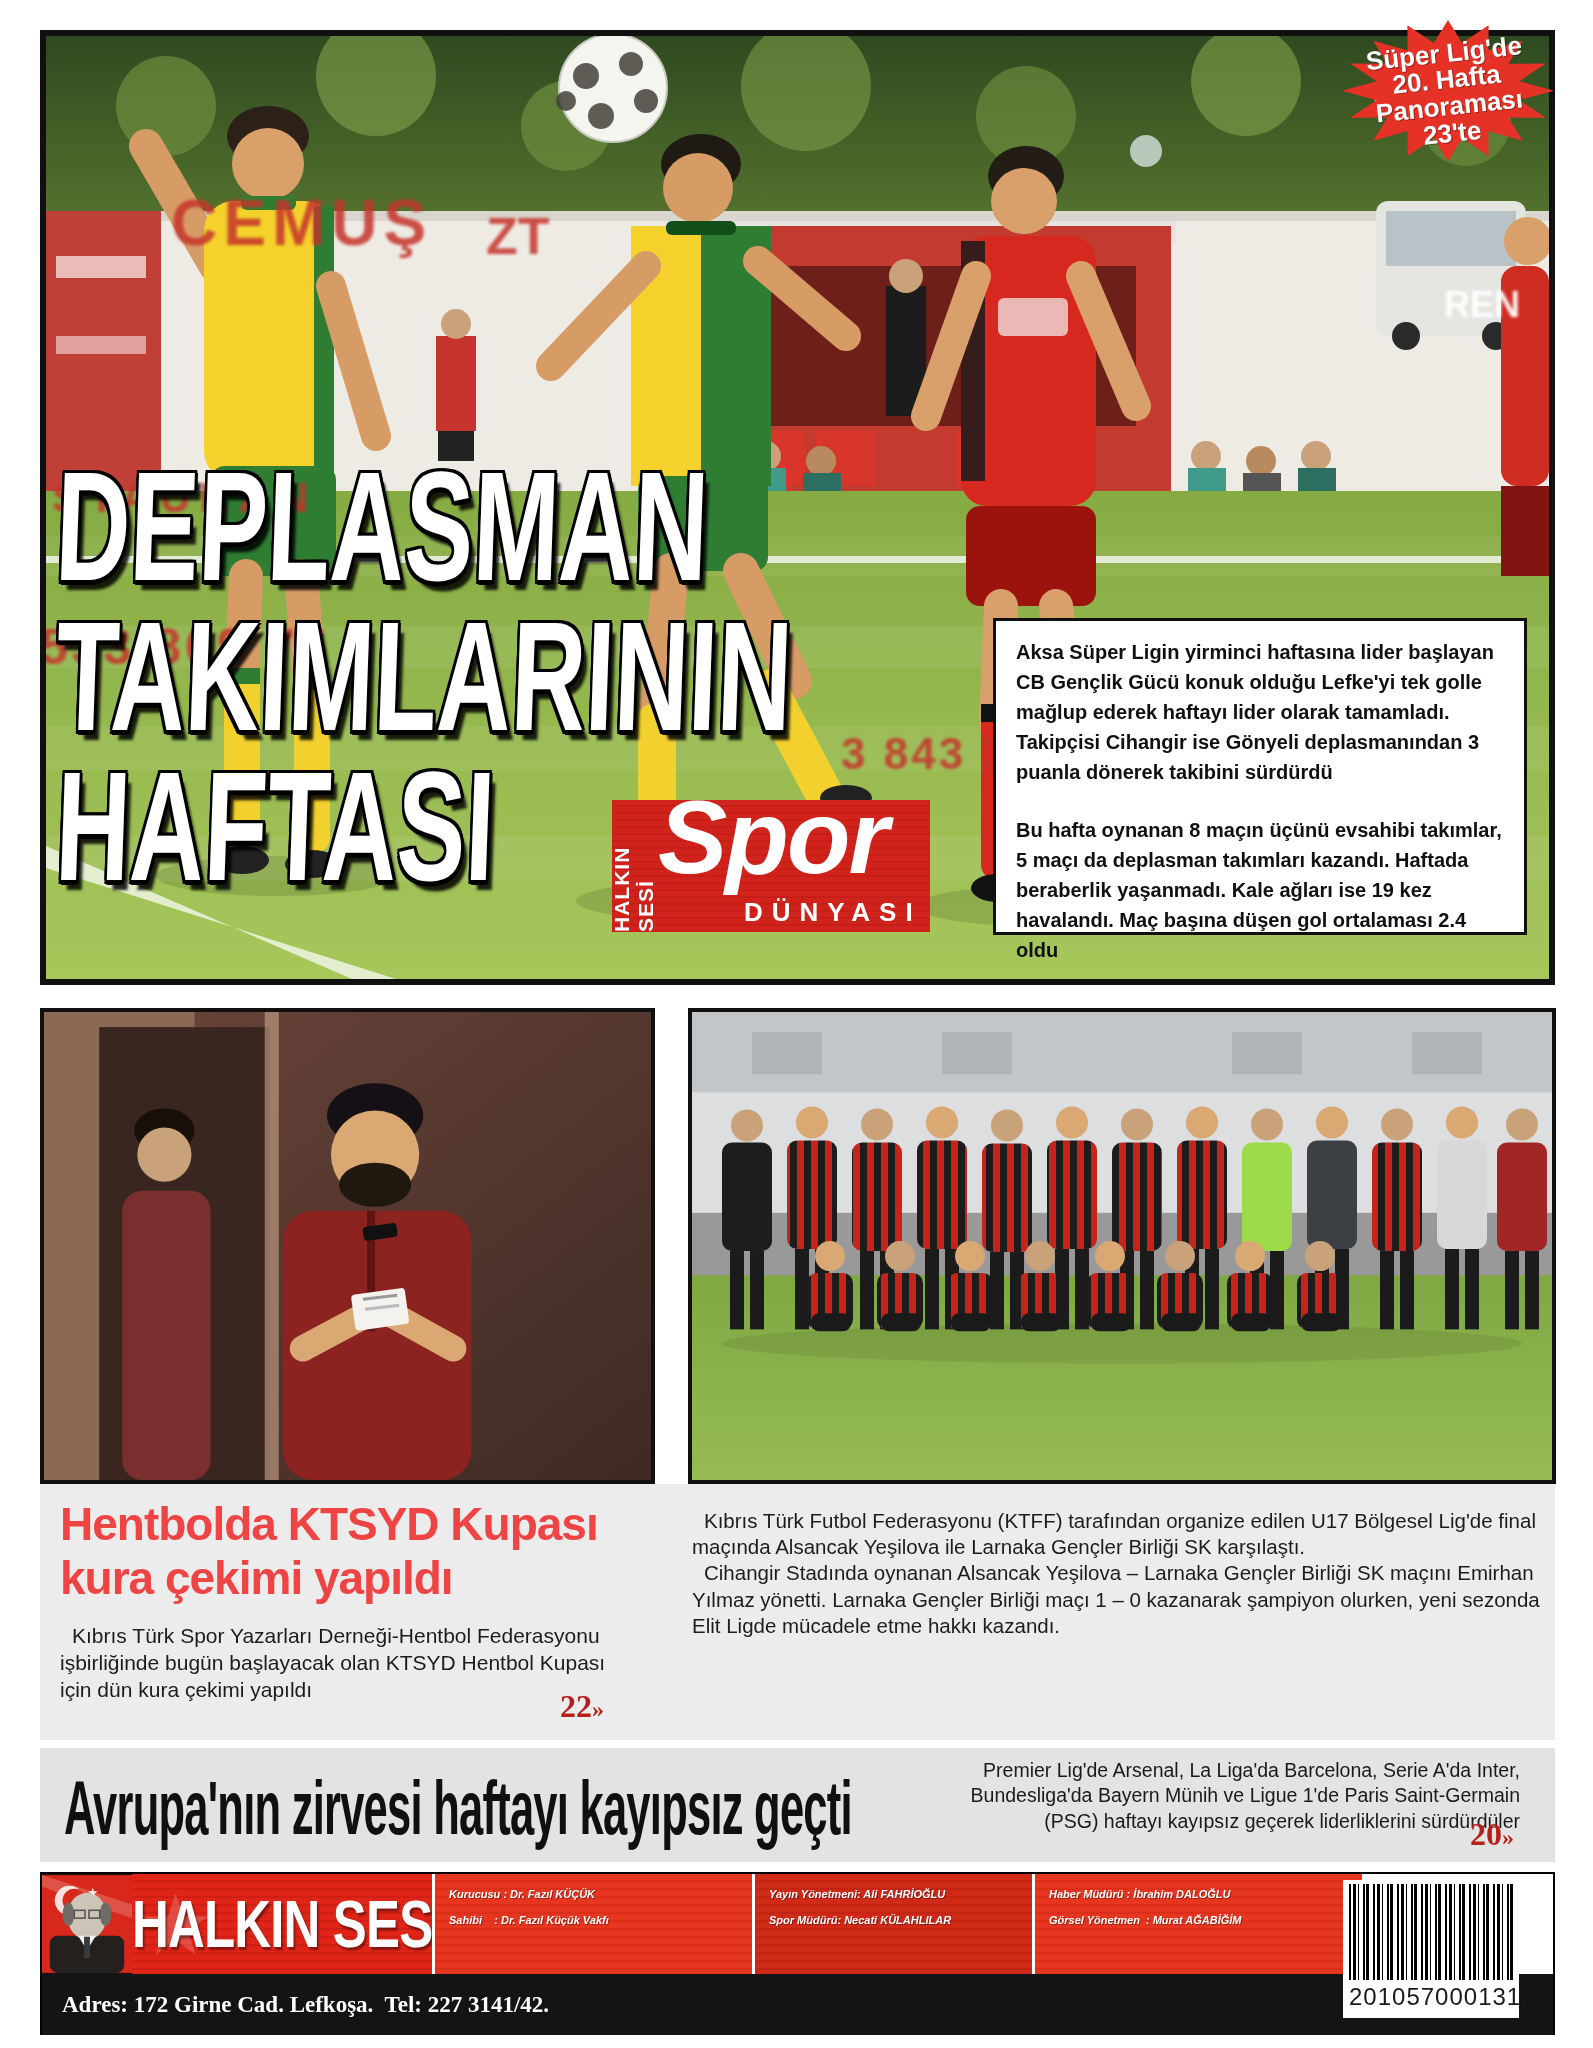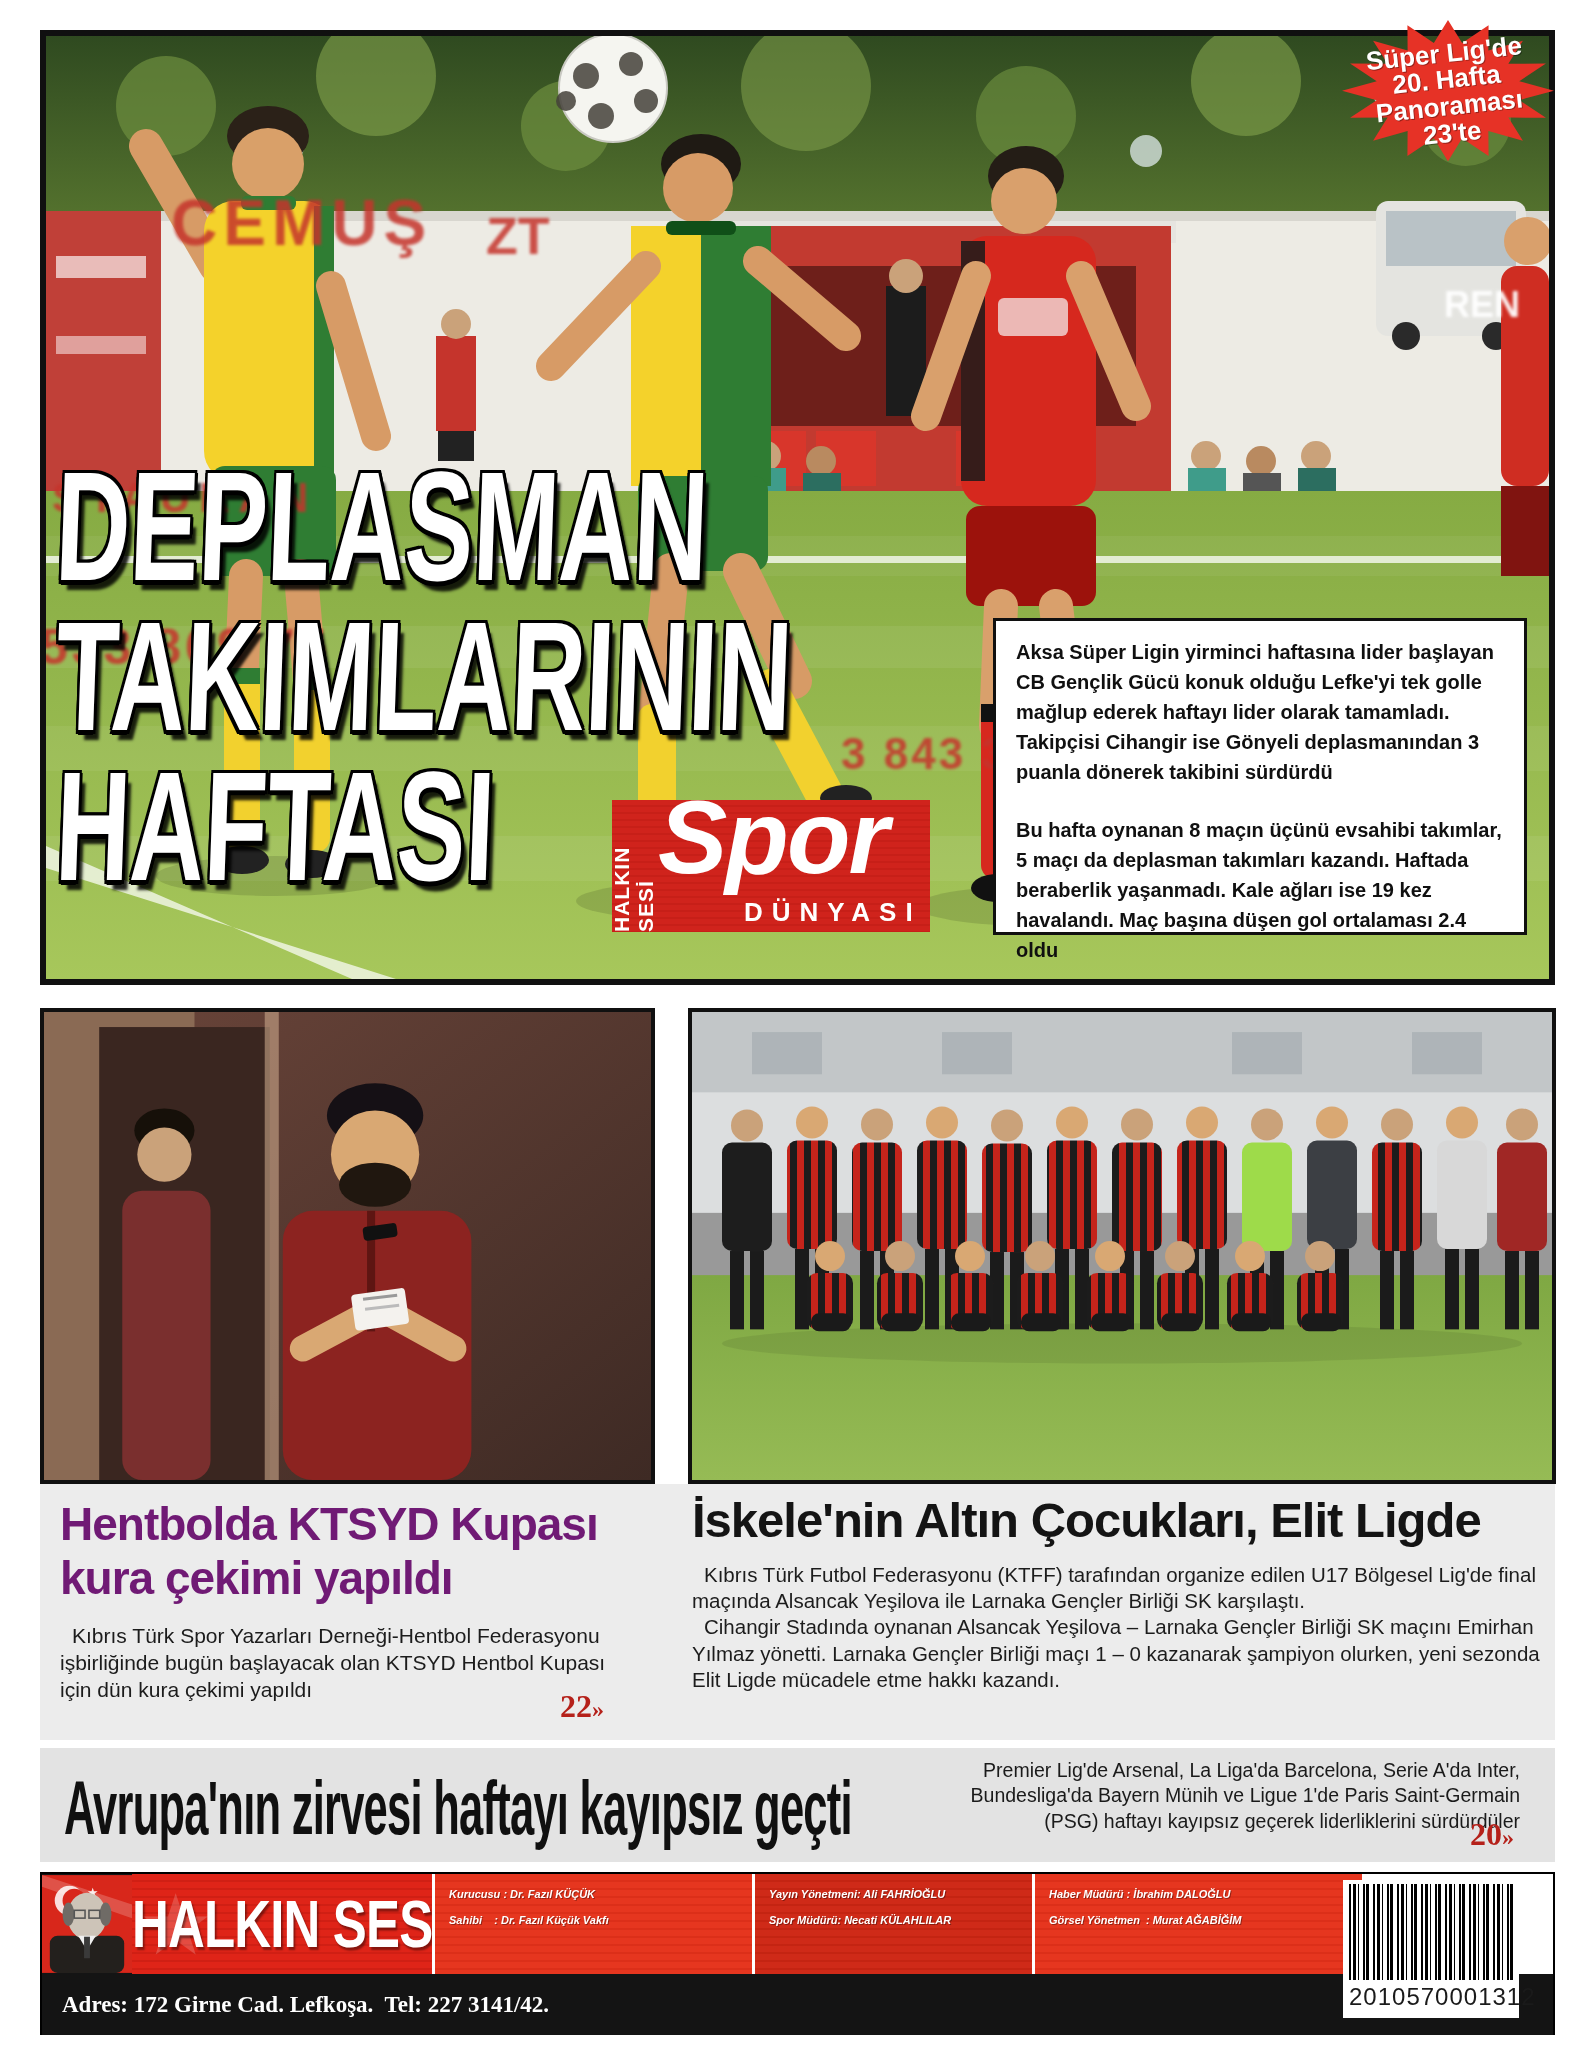--- a/index.html
+++ b/index.html
@@ -94,7 +94,7 @@
 
   
   .art-left { position:absolute; left:60px; top:1498px; width:580px; }
-  .art-left .art-headline { font-weight:bold; font-size:46px; line-height:1.17; color:#701a75; letter-spacing:-1px; }
+  .art-left .art-headline { font-weight:bold; font-size:46px; line-height:1.17; color:#ef4444; letter-spacing:-1px; }
   .art-left .art-body { margin-top:16px; font-size:21px; line-height:1.3; color:#1c1c1c; text-indent:12px; }
   .page-ref { position:absolute; font-family:"Liberation Serif", serif; font-weight:bold; color:#b5211a; }
   .page-ref .num { font-size:32px; }

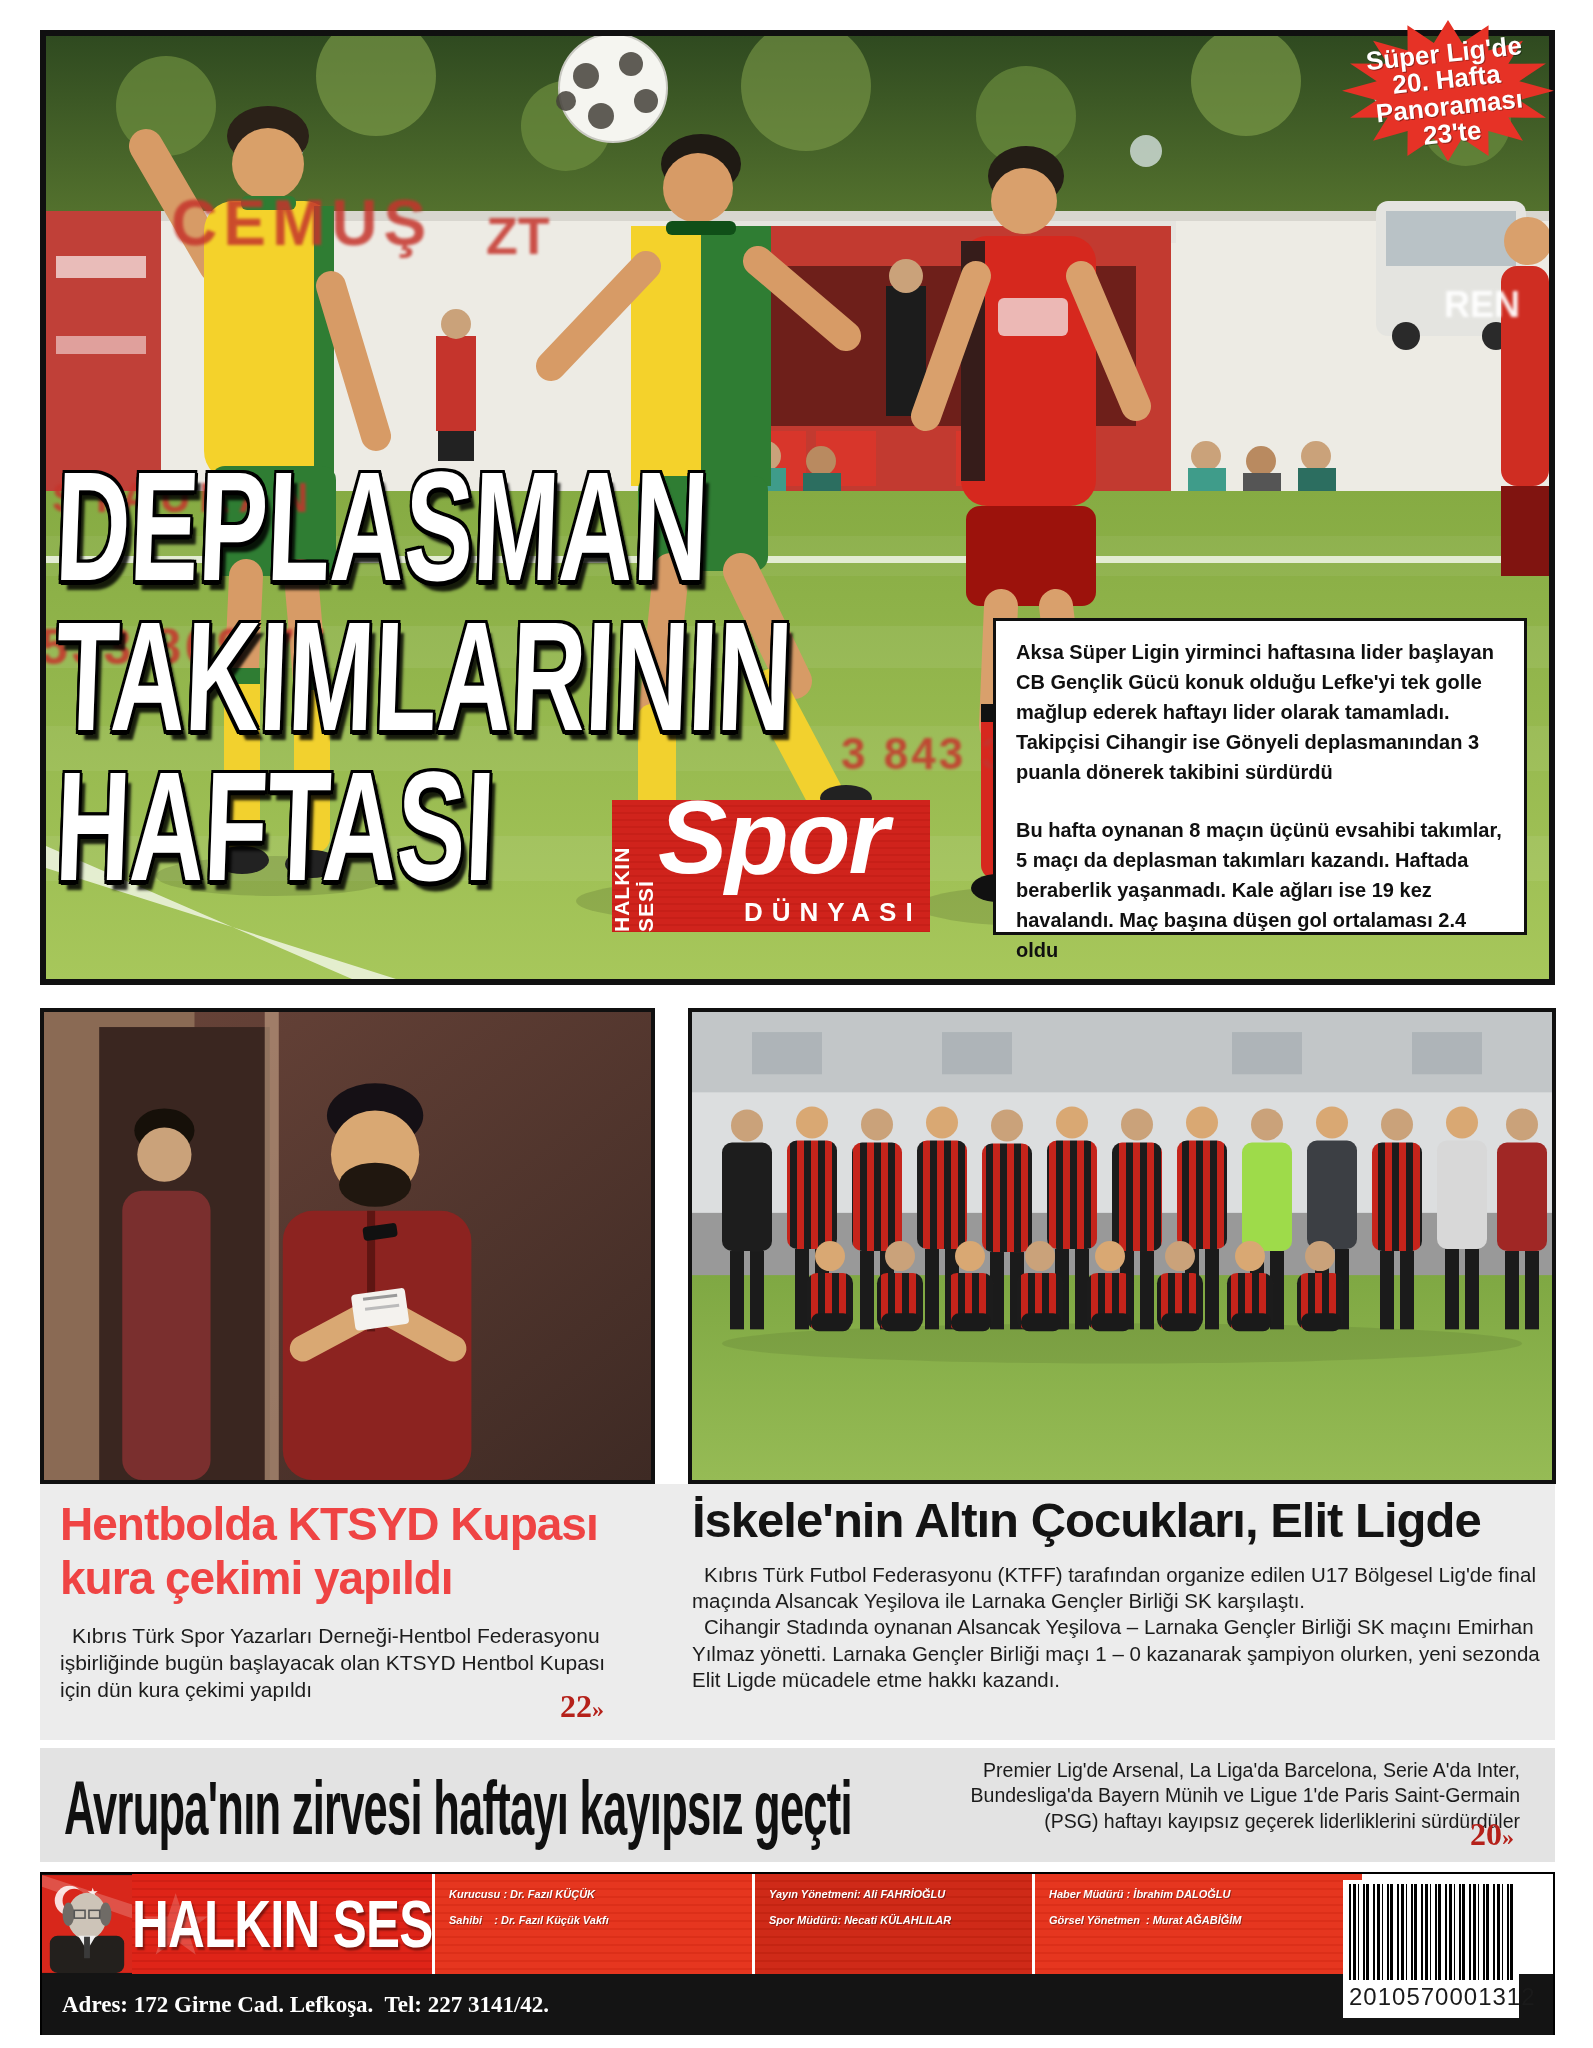--- a/index.html
+++ b/index.html
@@ -508,7 +508,6 @@
   </div>
 
   <div class="art-right">
-    <div class="art-headline">İskele'nin Altın Çocukları, Elit Ligde</div>
     <div class="art-body">
       <p>Kıbrıs Türk Futbol Federasyonu (KTFF) tarafından organize edilen U17 Bölgesel Lig'de final maçında Alsancak Yeşilova ile Larnaka Gençler Birliği SK karşılaştı.</p>
       <p>Cihangir Stadında oynanan Alsancak Yeşilova – Larnaka Gençler Birliği SK maçını Emirhan Yılmaz yönetti. Larnaka Gençler Birliği maçı 1 – 0 kazanarak şampiyon olurken, yeni sezonda Elit Ligde mücadele etme hakkı kazandı.</p>

